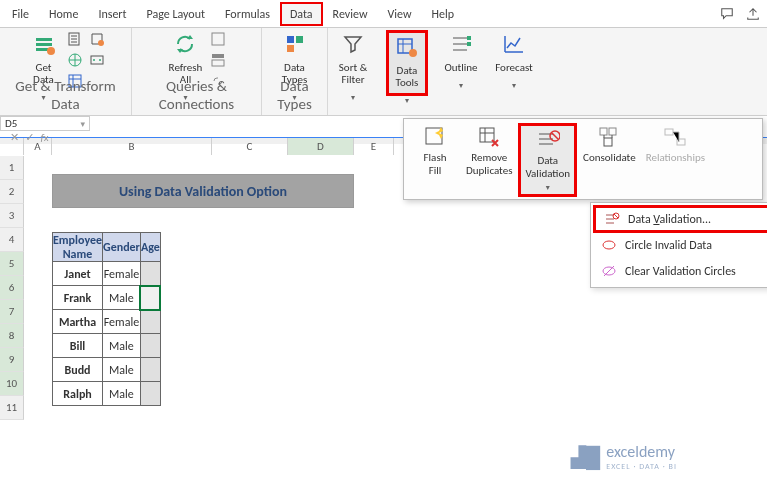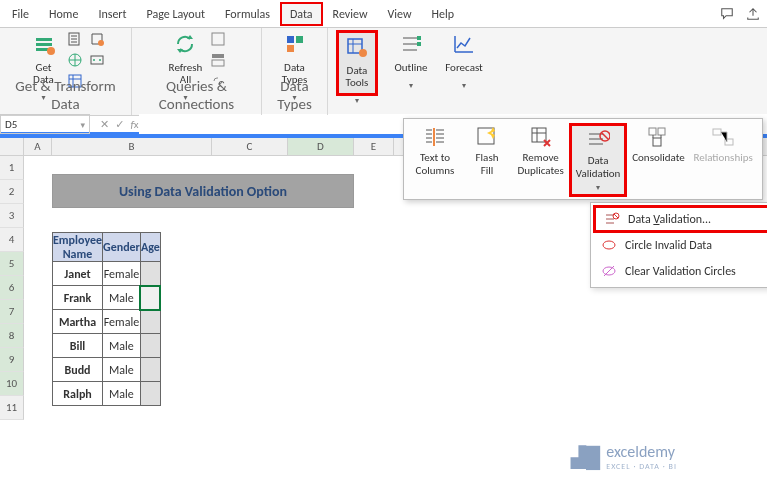--- a/index.html
+++ b/index.html
@@ -213,6 +213,19 @@
     <div class="rgroup-label">Data Types</div>
   </div>
 
+  <div class="rgroup" style="width:50px;border-right:none">
+    <div class="rgroup-body">
+      <div class="rbtn big">
+        <span class="ic">
+            <svg width="24" height="24">
+              <path fill="none" stroke="#555" stroke-width="1.5" d="M4 5h16l-6 7v6l-4 2v-8z"></path>
+            </svg>
+          </span>
+        <span class="lbl">Sort &amp;<br>Filter</span>
+        <span class="caret-center"></span>
+      </div>
+    </div>
+  </div>
 
   <div class="rgroup" style="width:58px;border-right:none">
     <div class="rgroup-body">

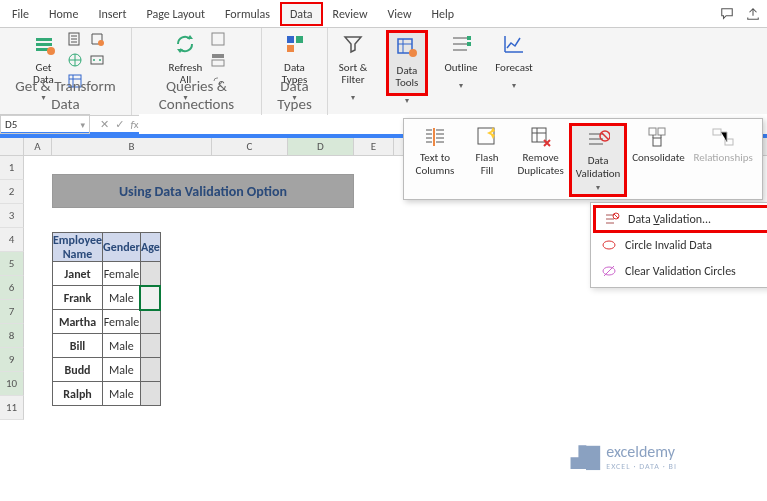--- a/index.html
+++ b/index.html
@@ -27,7 +27,7 @@
 .caret-center::after { content: "▾"; font-size: 8px; color: #666; display: block; text-align: center; }
 
 
-.fbar { display: flex; align-items: center; height: 22px; border-bottom: 6px solid #3b82f6; background: #fff; }
+.fbar { display: flex; height: 22px; border-bottom: 1px solid #3b82f6; background: #fff; flex-direction: column; }
 .namebox { width: 90px; height: 20px; border: 1px solid #ccc; display: flex; align-items: center; padding: 0 4px; font-size: 11px; }
 .namebox .dd { margin-left: auto; font-size: 9px; color: #999; }
 .fx-controls { display: flex; gap: 6px; margin-left: 10px; color: #999; font-size: 11px; }

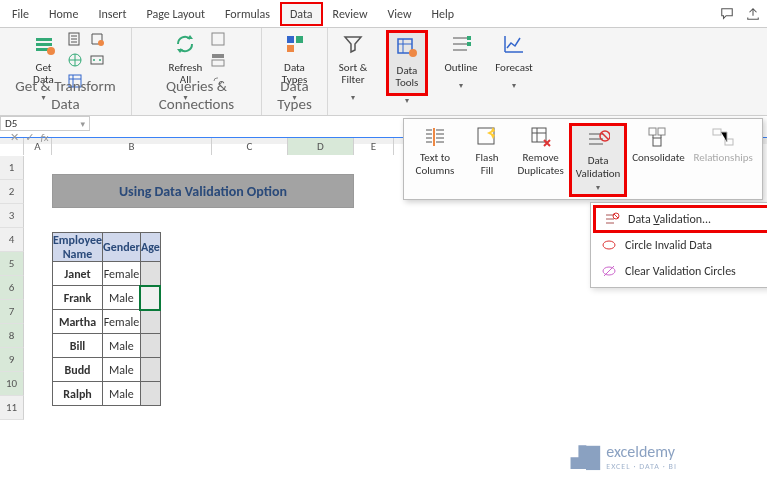--- a/index.html
+++ b/index.html
@@ -361,15 +361,6 @@
     <div class="pbtn">
       <span class="ic">
           <svg width="24" height="24">
-            <path stroke="#555" d="M3 5h6M3 9h6M3 13h6M3 17h6M13 5h8M13 9h8M13 13h8M13 17h8"></path>
-            <path stroke="#e84" stroke-width="2" d="M11 3v18"></path>
-          </svg>
-        </span>
-      <span class="lbl">Text to<br>Columns</span>
-    </div>
-    <div class="pbtn">
-      <span class="ic">
-          <svg width="24" height="24">
             <rect x="3" y="3" width="16" height="16" fill="none" stroke="#555"></rect>
             <path fill="#fc3" d="M18 2l2 4-4 2 4 2-2 4-2-4-4-2 4-2z"></path>
           </svg>

